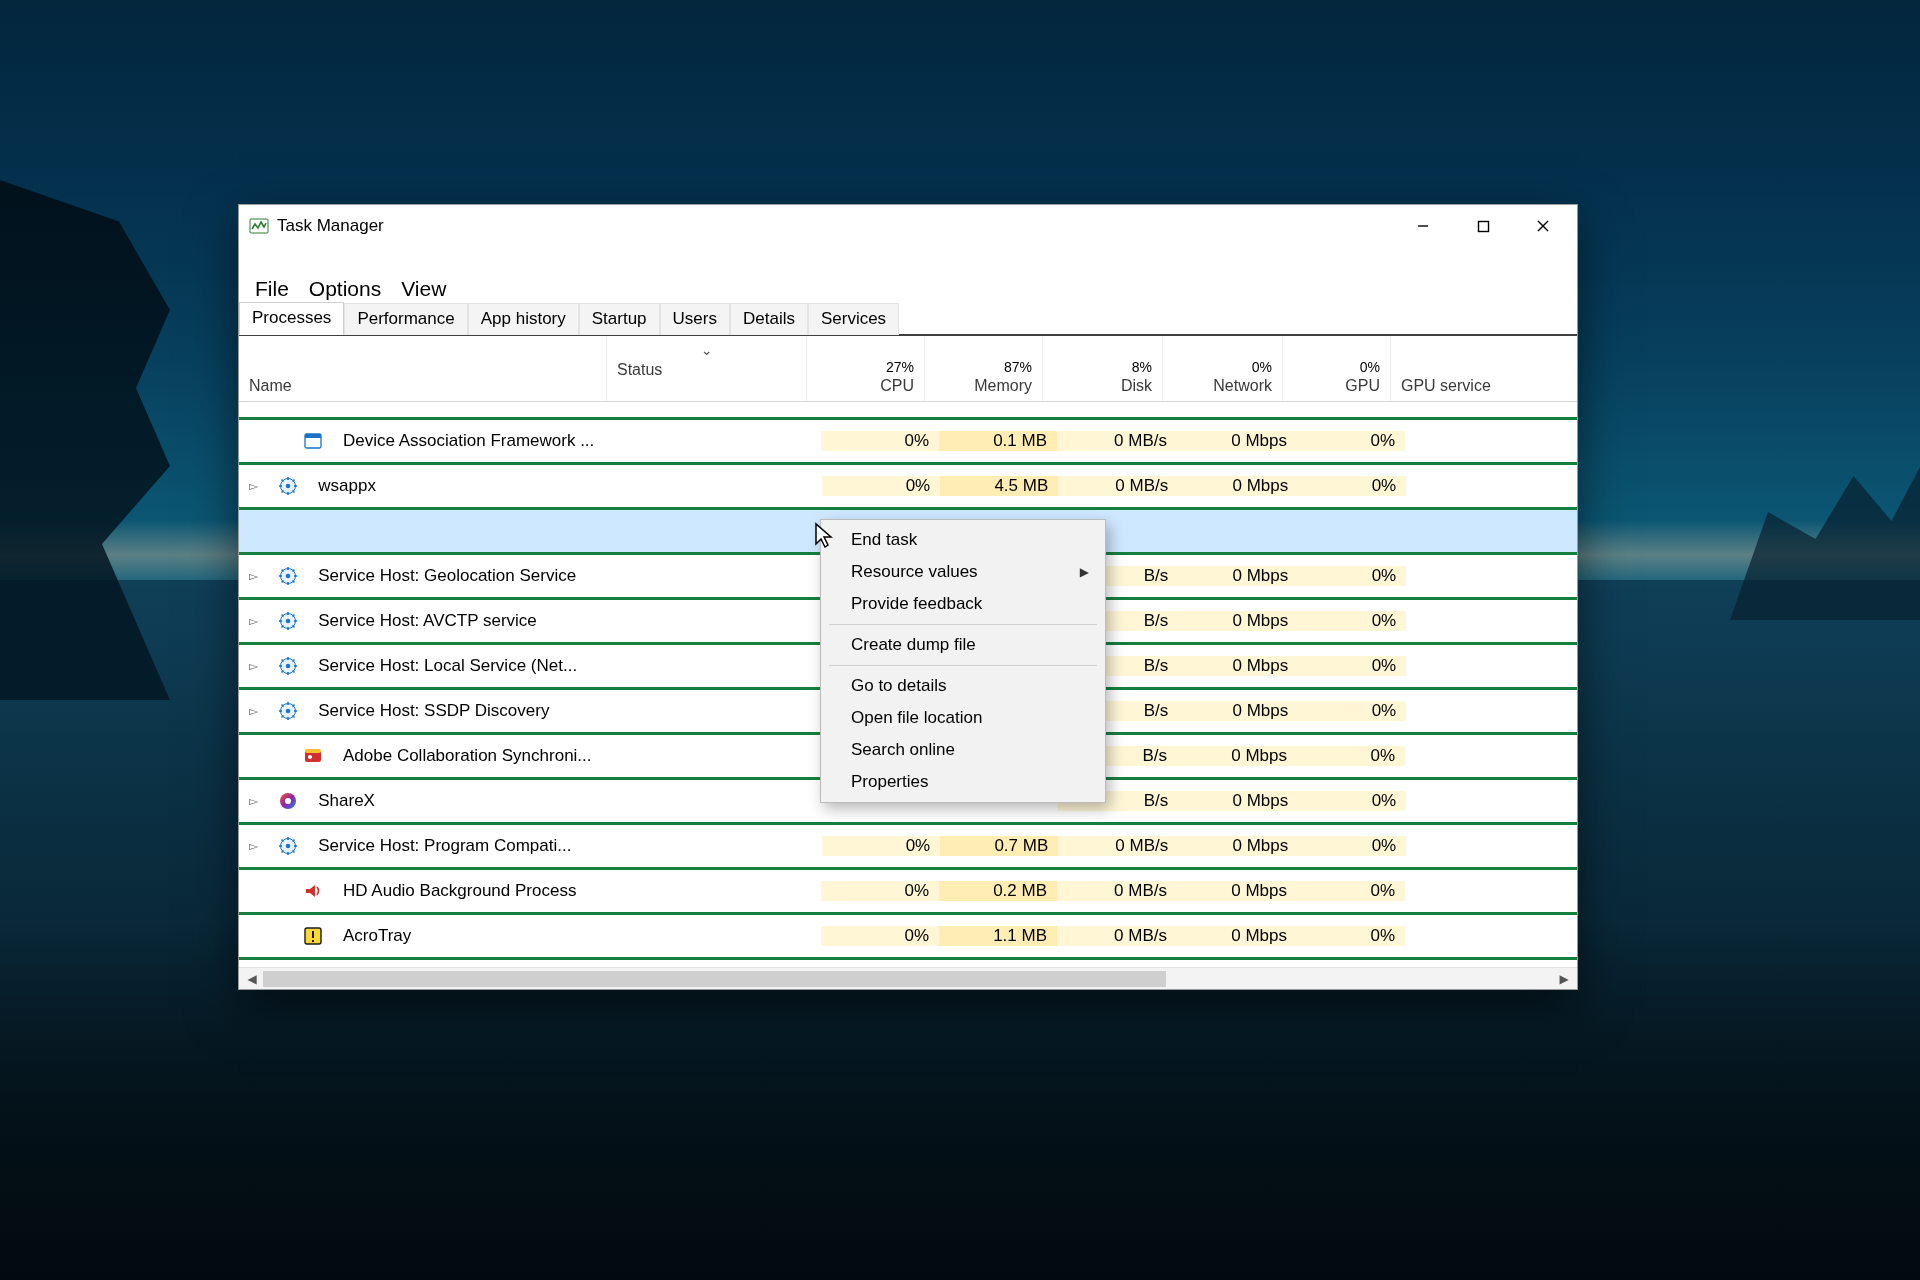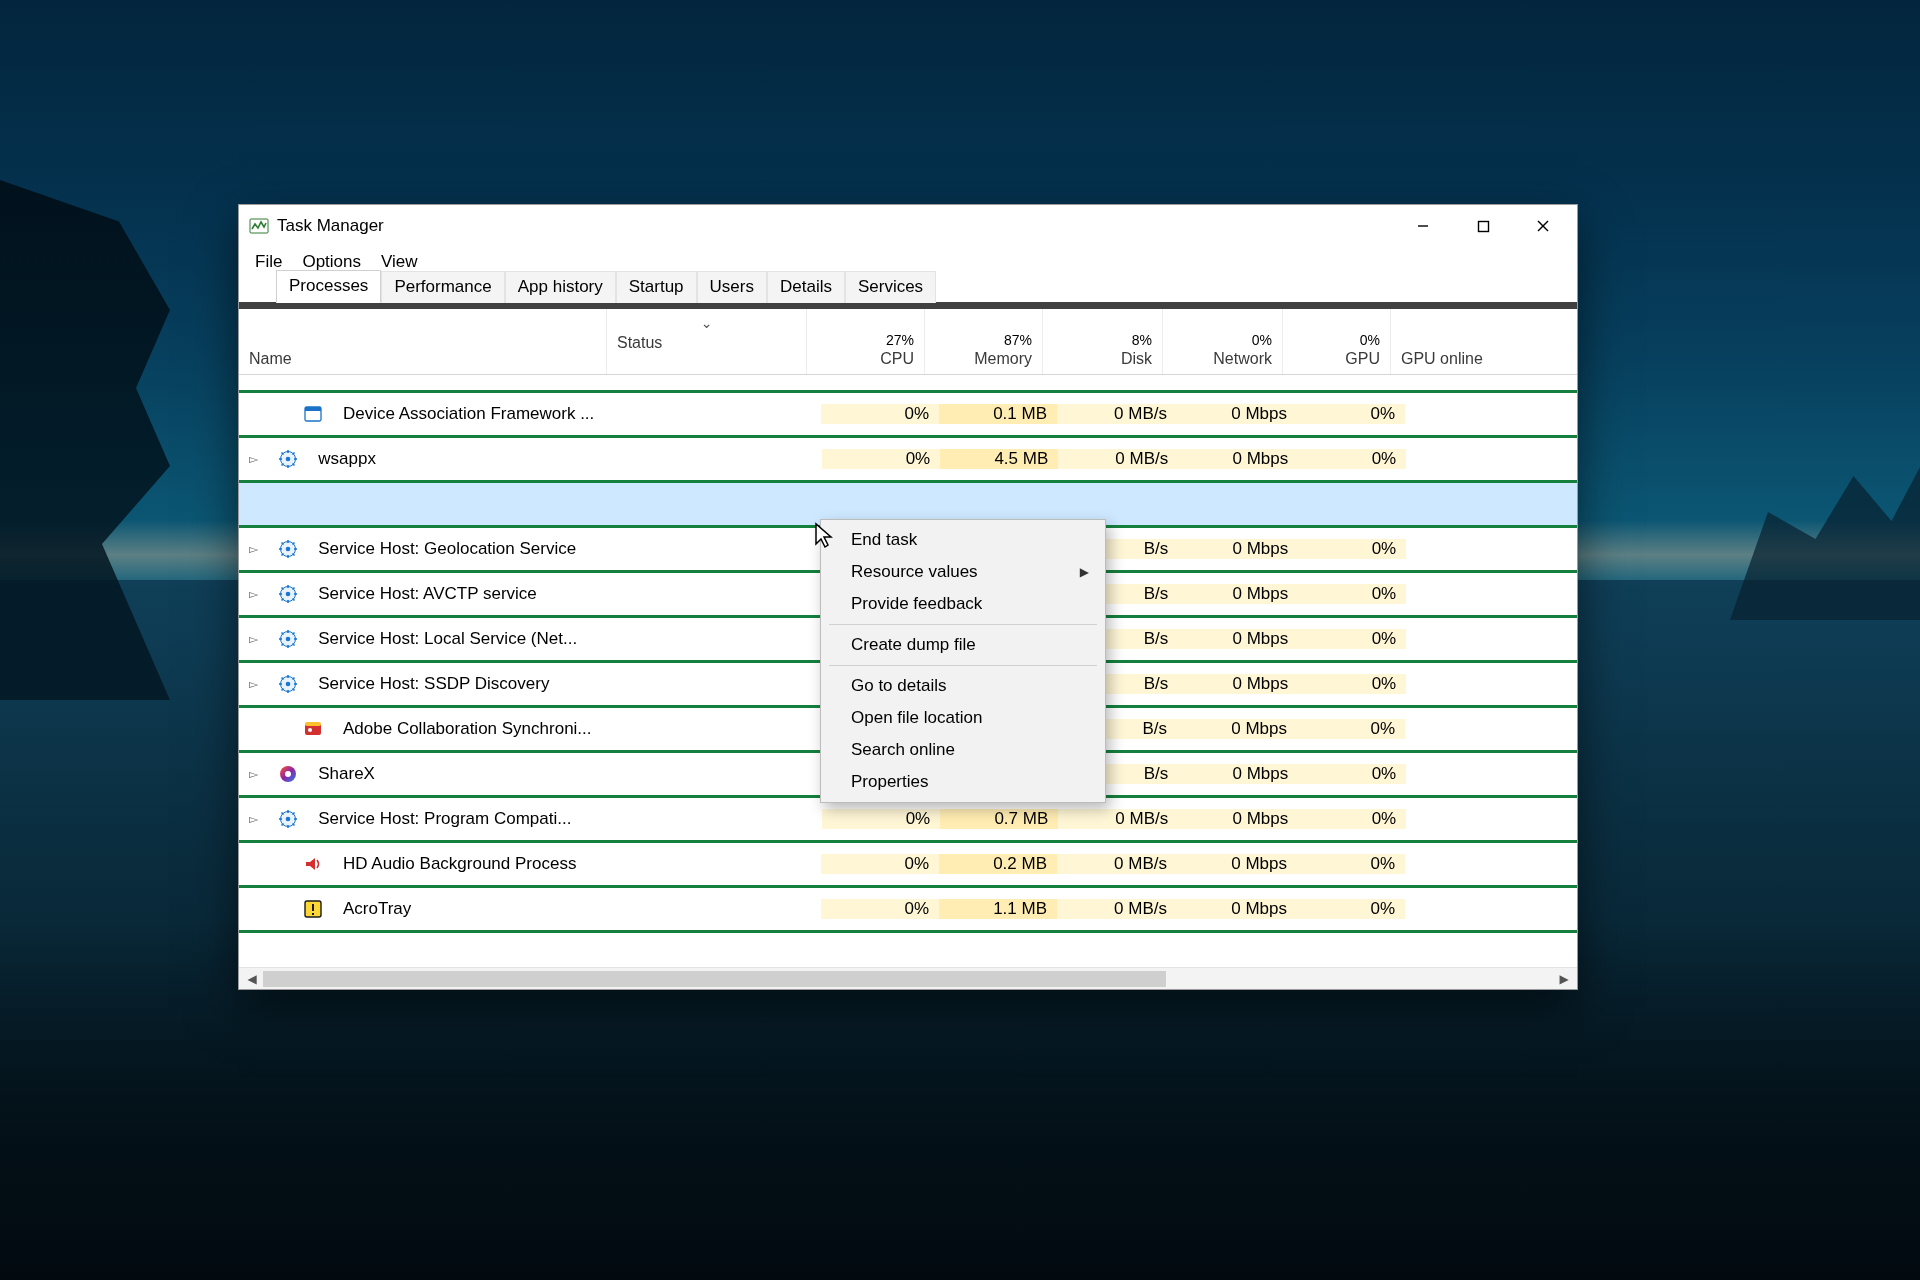--- a/index.html
+++ b/index.html
@@ -53,7 +53,7 @@
   .win-controls { margin-left:auto; display:flex; }
   .win-btn { width:60px; height:40px; display:flex; align-items:center; justify-content:center; }
 
-  .menubar { height:30px; display:flex; align-items:center; padding:0 6px; font-size:17px; }
+  .menubar { height:30px; display:flex; align-items:center; padding:0 6px; font-size:21px;margin-top:27px; }
   .menubar .menu-item { padding:3px 10px; }
 
   .tabstrip { height:32px; display:flex; align-items:flex-end; border-bottom:7px solid #404040; font-size:17px;padding-left:37px; }

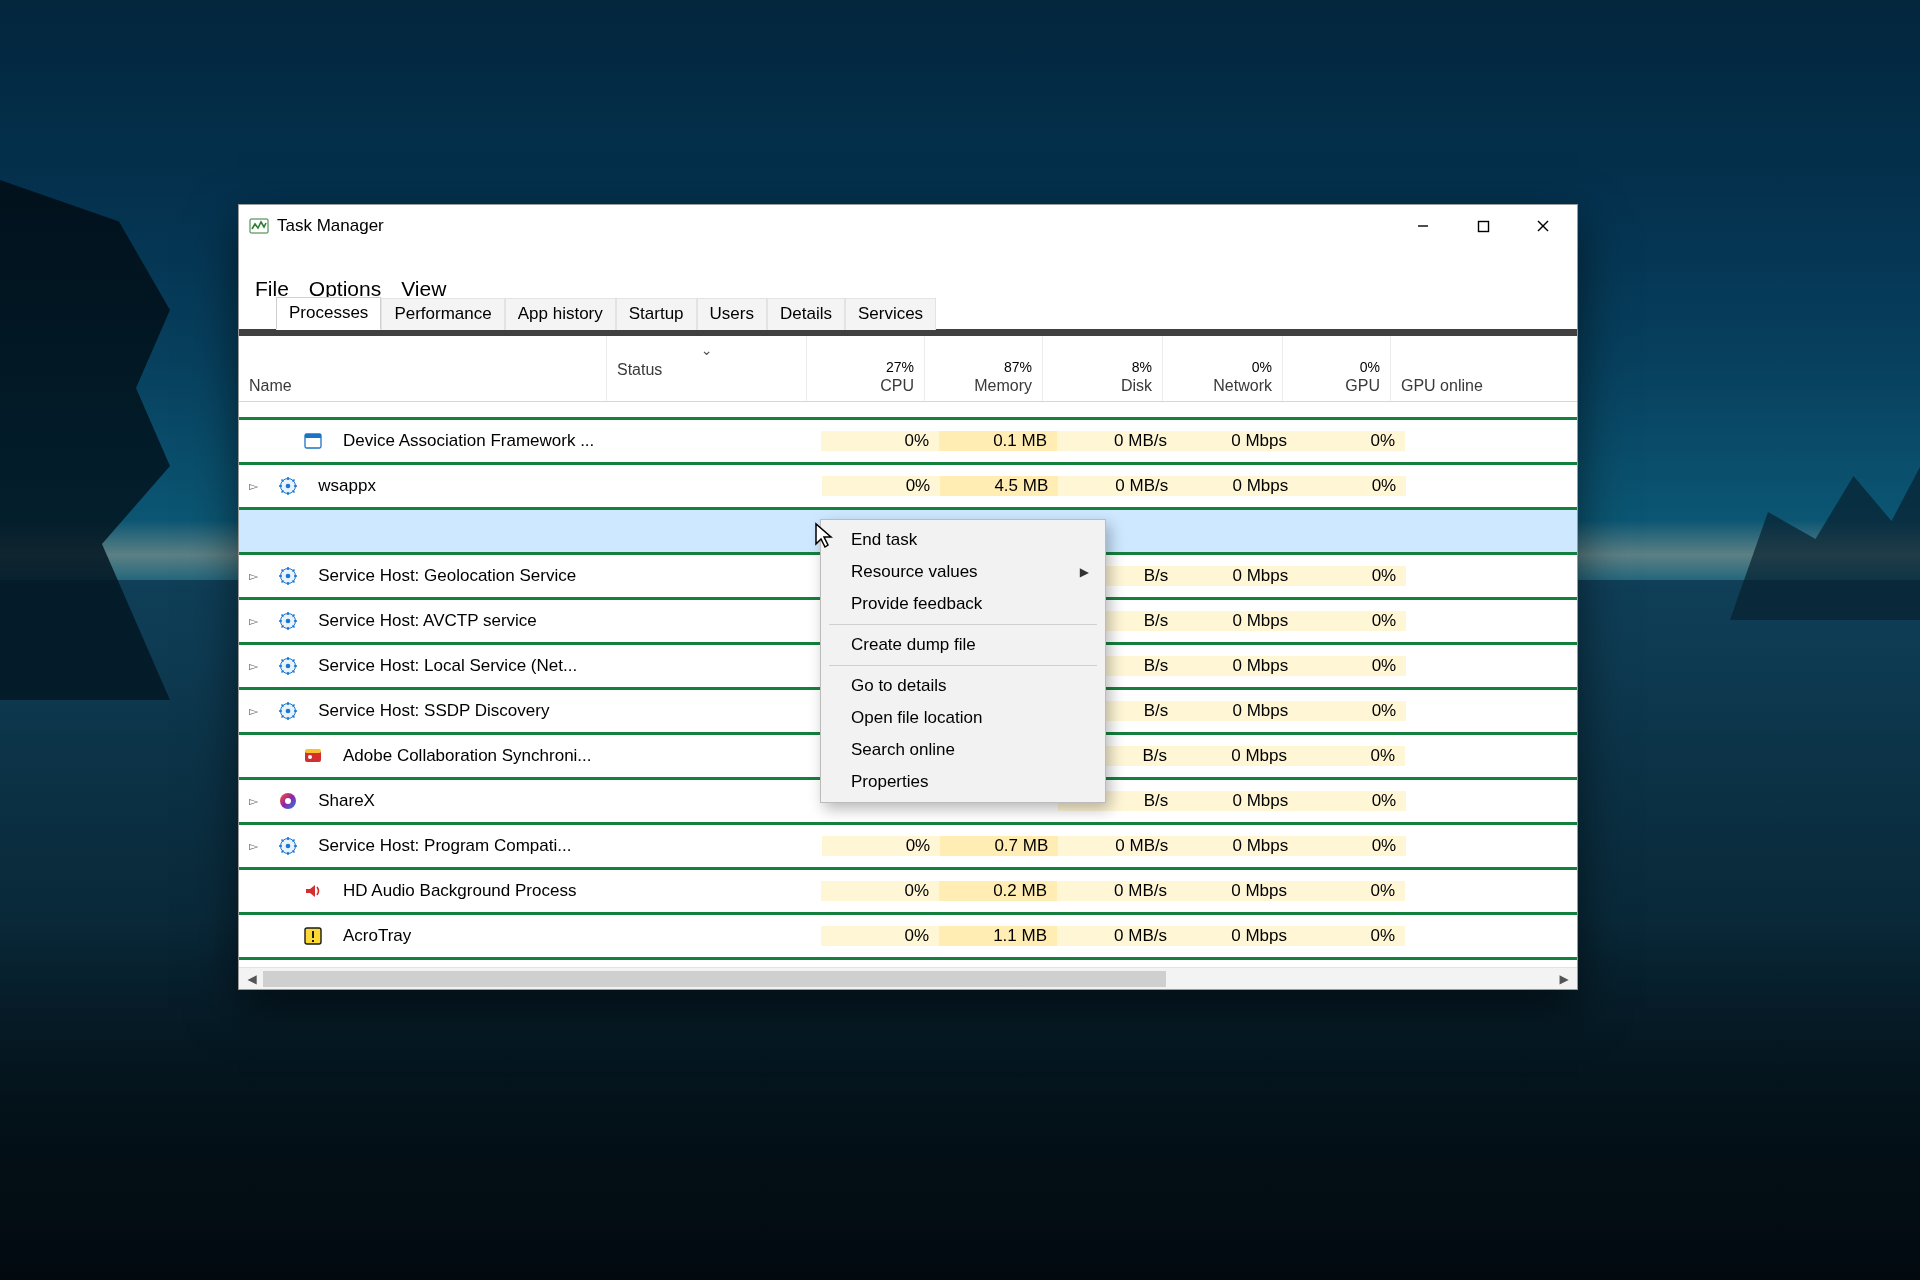--- a/index.html
+++ b/index.html
@@ -56,7 +56,7 @@
   .menubar { height:30px; display:flex; align-items:center; padding:0 6px; font-size:21px;margin-top:27px; }
   .menubar .menu-item { padding:3px 10px; }
 
-  .tabstrip { height:32px; display:flex; align-items:flex-end; border-bottom:7px solid #404040; font-size:17px;padding-left:37px; }
+  .tabstrip { height:32px; display:flex; align-items:flex-end; border-bottom:2px solid #404040; font-size:17px; }
   .tab { padding:5px 12px 6px; border:1px solid transparent; border-bottom:none; background:#f4f4f4; margin-right:0; position:relative; top:1px; }
   .tab.active { background:#ffffff; border-color:#d0d0d0; border-bottom:1px solid #fff; }
   .tab:not(.active){ border-color:#e3e3e3; }

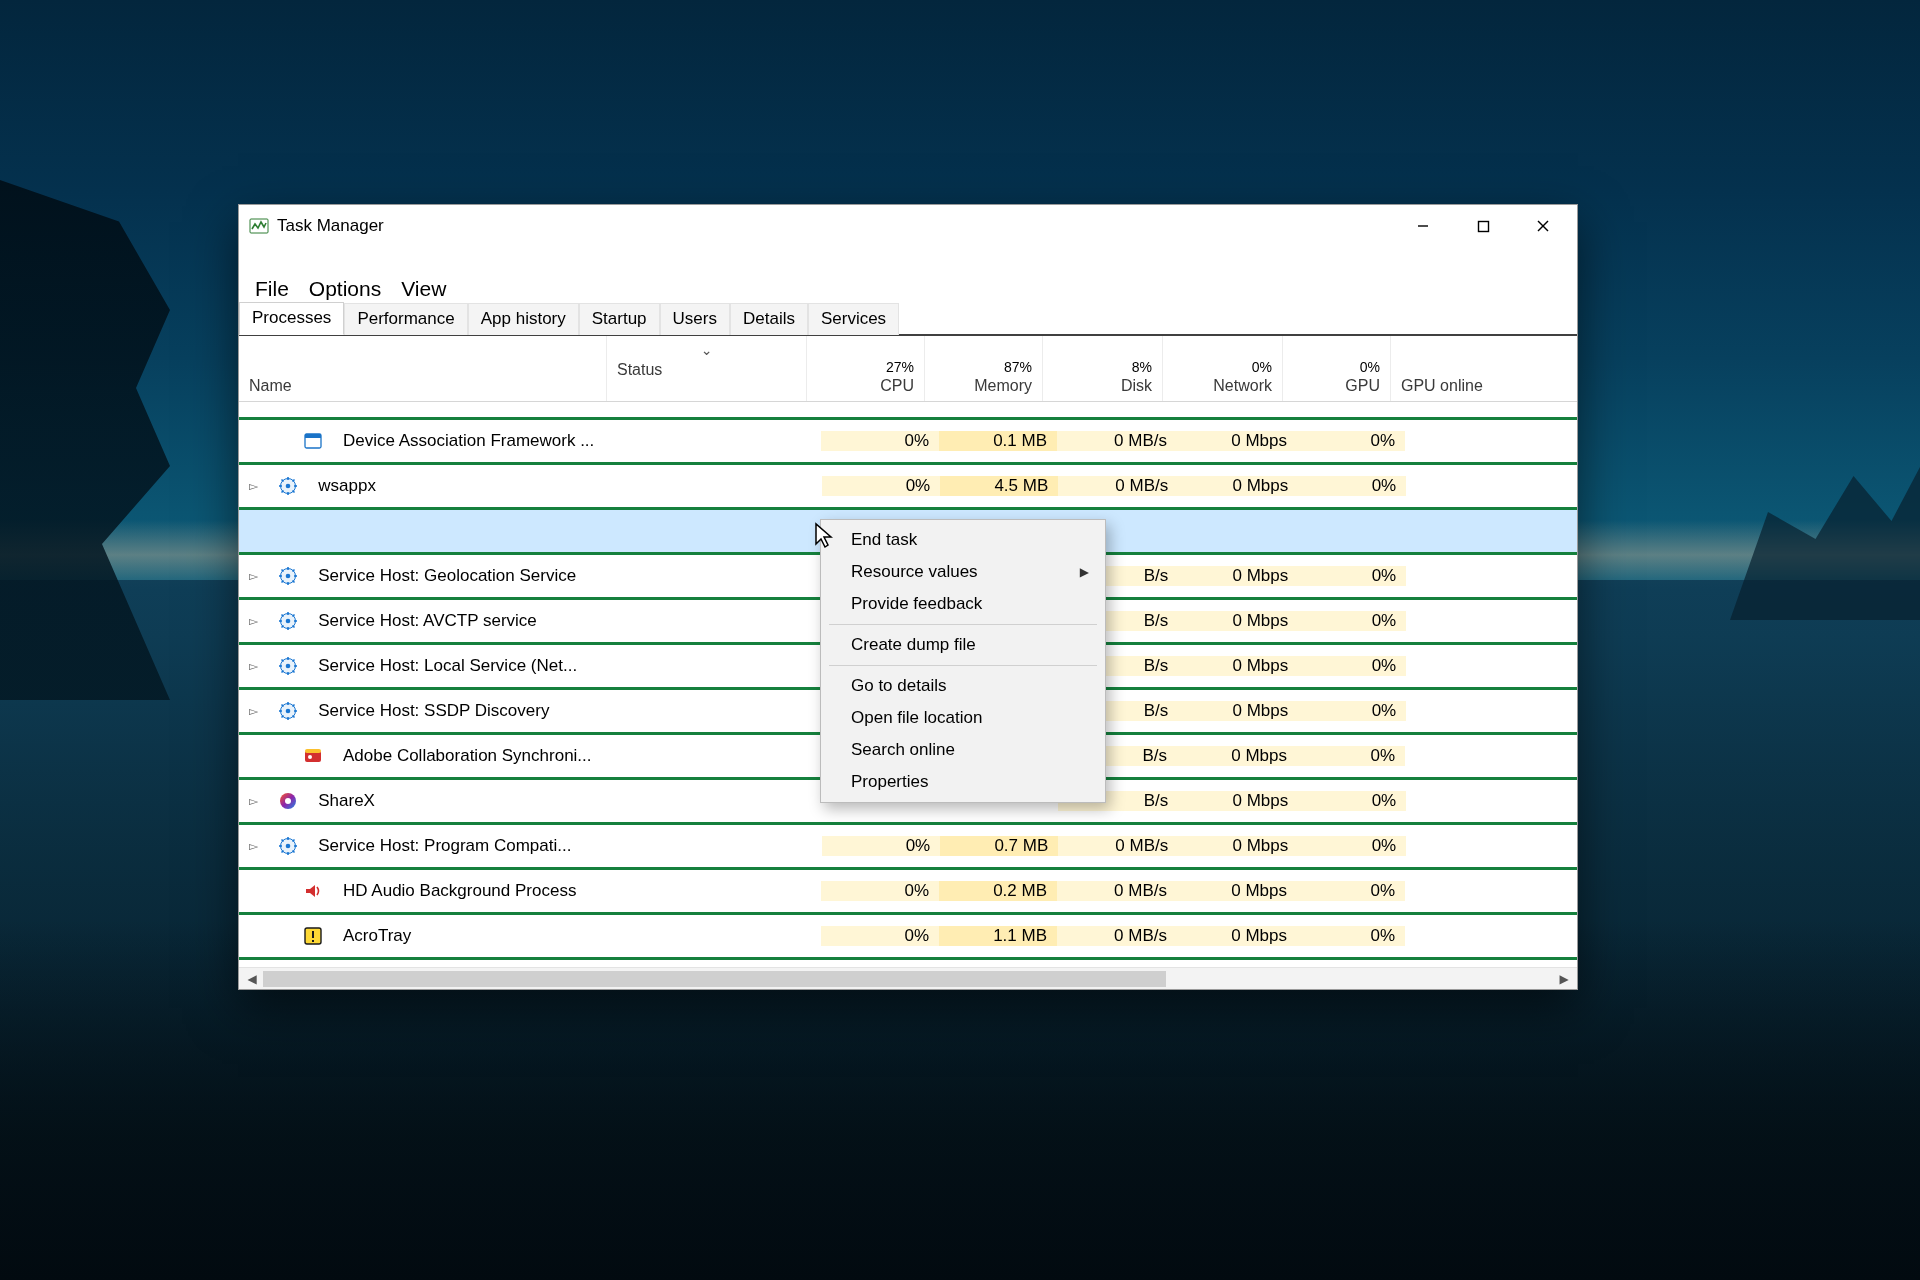--- a/index.html
+++ b/index.html
@@ -223,7 +223,7 @@
         <span class="bot">GPU</span>
       </div>
     <div class="hcell gpue">
-        <span class="bot">GPU online</span>
+        <span class="bot">GPU service</span>
       </div>
   </div>
 

